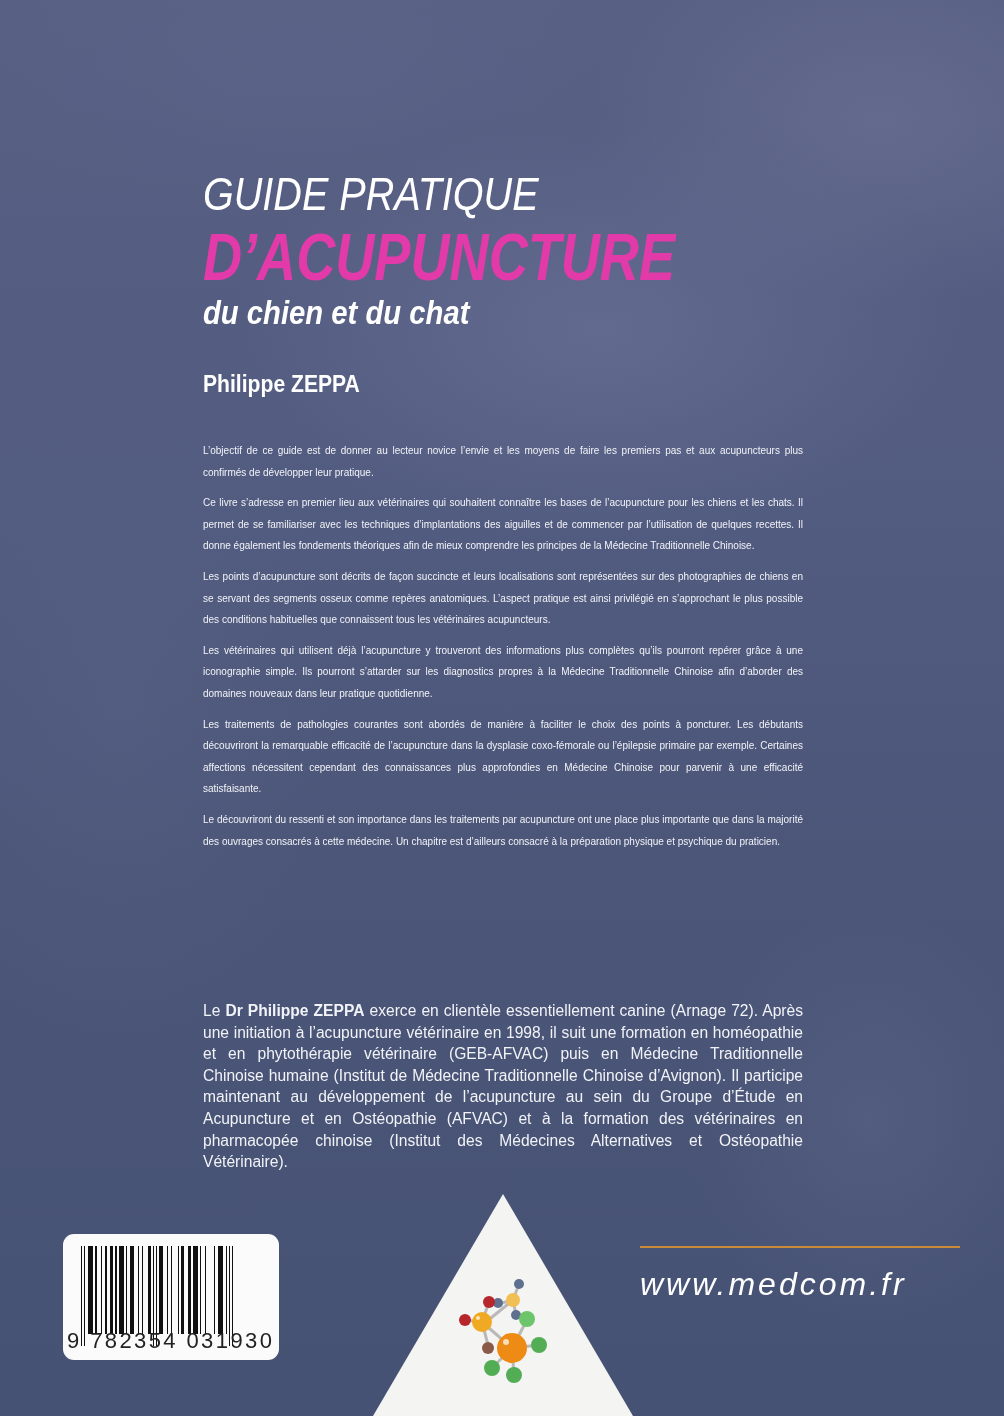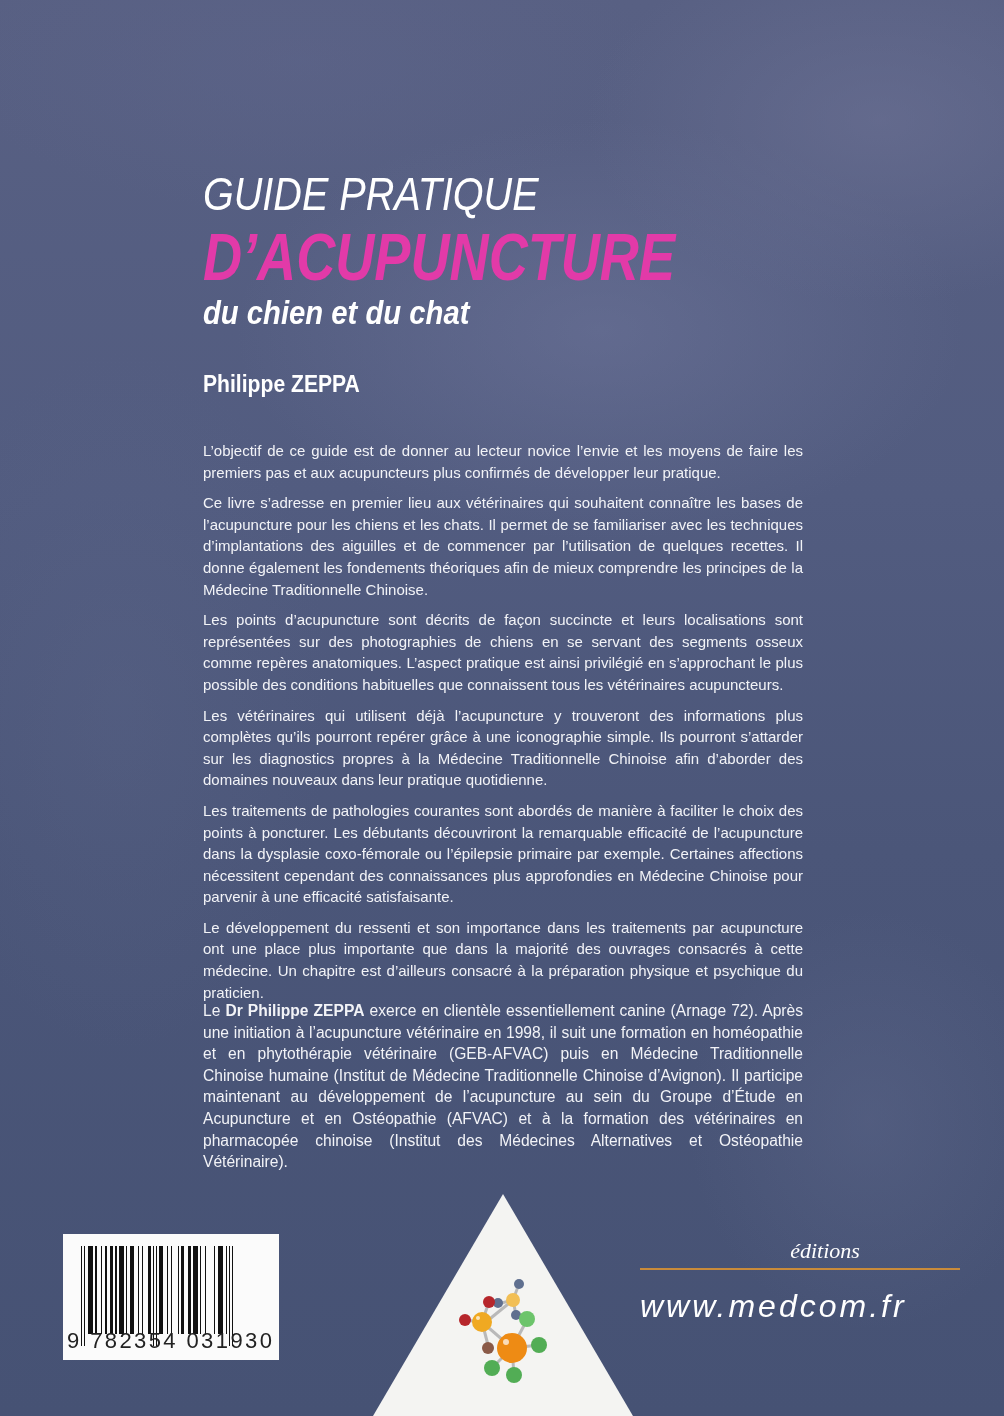--- a/index.html
+++ b/index.html
@@ -41,7 +41,7 @@
     }
     .body-text {
       position: absolute; left: 203px; top: 440px; width: 600px;
-      color: #f2f3f7; font-size: 15px; line-height: 21.6px;
+      color: #f2f3f7; font-size: 10px; line-height: 21.6px;
       text-align: justify;
     }
     .body-text p { margin: 0 0 9px 0; }

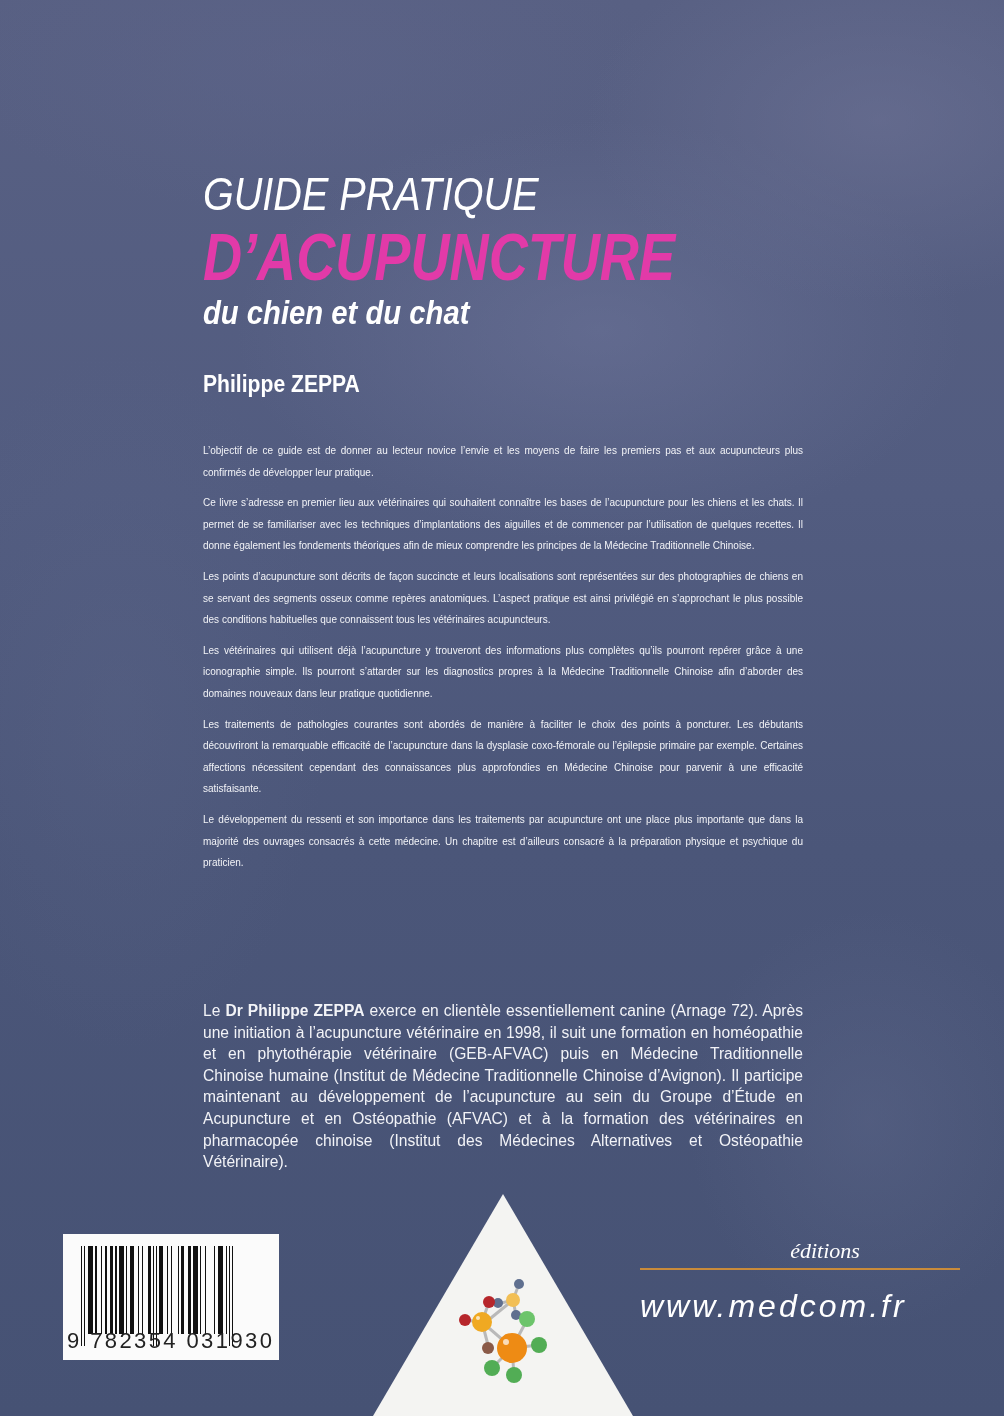--- a/index.html
+++ b/index.html
@@ -104,7 +104,7 @@
   <p>Les points d’acupuncture sont décrits de façon succincte et leurs localisations sont représentées sur des photographies de chiens en se servant des segments osseux comme repères anatomiques. L’aspect pratique est ainsi privilégié en s’approchant le plus possible des conditions habituelles que connaissent tous les vétérinaires acupuncteurs.</p>
   <p>Les vétérinaires qui utilisent déjà l’acupuncture y trouveront des informations plus complètes qu’ils pourront repérer grâce à une iconographie simple. Ils pourront s’attarder sur les diagnostics propres à la Médecine Traditionnelle Chinoise afin d’aborder des domaines nouveaux dans leur pratique quotidienne.</p>
   <p>Les traitements de pathologies courantes sont abordés de manière à faciliter le choix des points à poncturer. Les débutants découvriront la remarquable efficacité de l’acupuncture dans la dysplasie coxo-fémorale ou l’épilepsie primaire par exemple. Certaines affections nécessitent cependant des connaissances plus approfondies en Médecine Chinoise pour parvenir à une efficacité satisfaisante.</p>
-  <p>Le développement du ressenti et son importance dans les traitements par acupuncture ont une place plus importante que dans la majorité des ouvrages consacrés à cette médecine. Un chapitre est d’ailleurs consacré à la préparation physique et psychique du praticien.</p>
+  <p>Le découvriront du ressenti et son importance dans les traitements par acupuncture ont une place plus importante que dans la majorité des ouvrages consacrés à cette médecine. Un chapitre est d’ailleurs consacré à la préparation physique et psychique du praticien.</p>
 </div>
 
 <div class="bio"><span>Le </span><b>Dr Philippe ZEPPA</b><span> exerce en clientèle essentiellement canine (Arnage 72). Après une initiation à l’acupuncture vétérinaire en 1998, il suit une formation en homéopathie et en phytothérapie vétérinaire (GEB-AFVAC) puis en Médecine Traditionnelle Chinoise humaine (Institut de Médecine Traditionnelle Chinoise d’Avignon). Il participe maintenant au développement de l’acupuncture au sein du Groupe d’Étude en Acupuncture et en Ostéopathie (AFVAC) et à la formation des vétérinaires en pharmacopée chinoise (Institut des Médecines Alternatives et Ostéopathie Vétérinaire).</span></div>

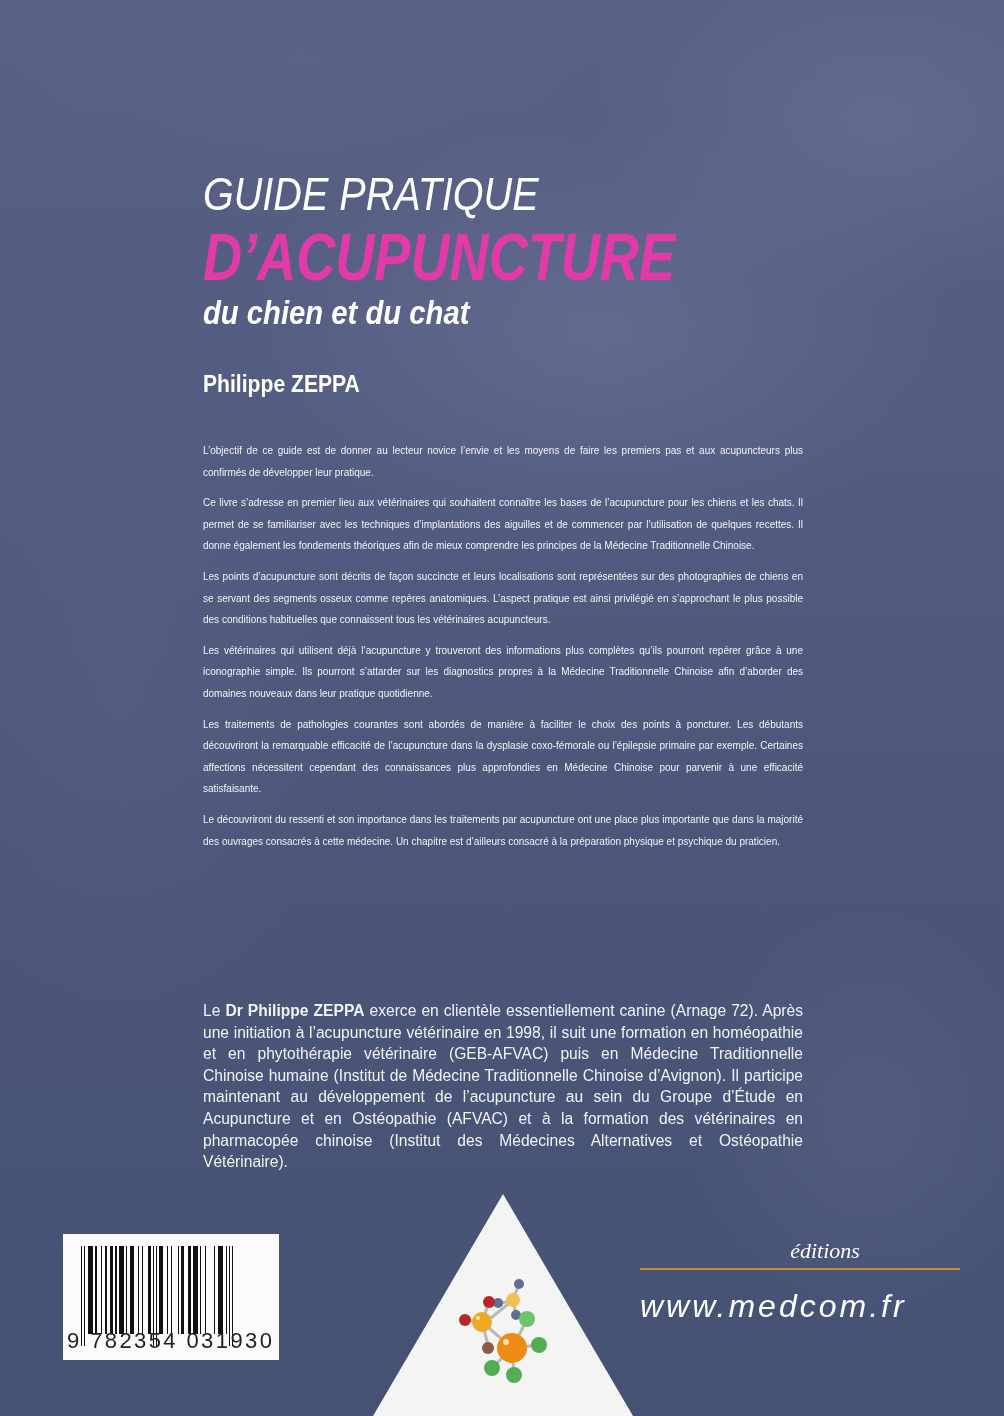--- a/index.html
+++ b/index.html
@@ -181,7 +181,6 @@
 </div>
 
 <div class="publisher">
-  <div class="editions">éditions</div>
   <div class="pub-rule"></div>
   <div class="url">www.medcom.fr</div>
 </div>

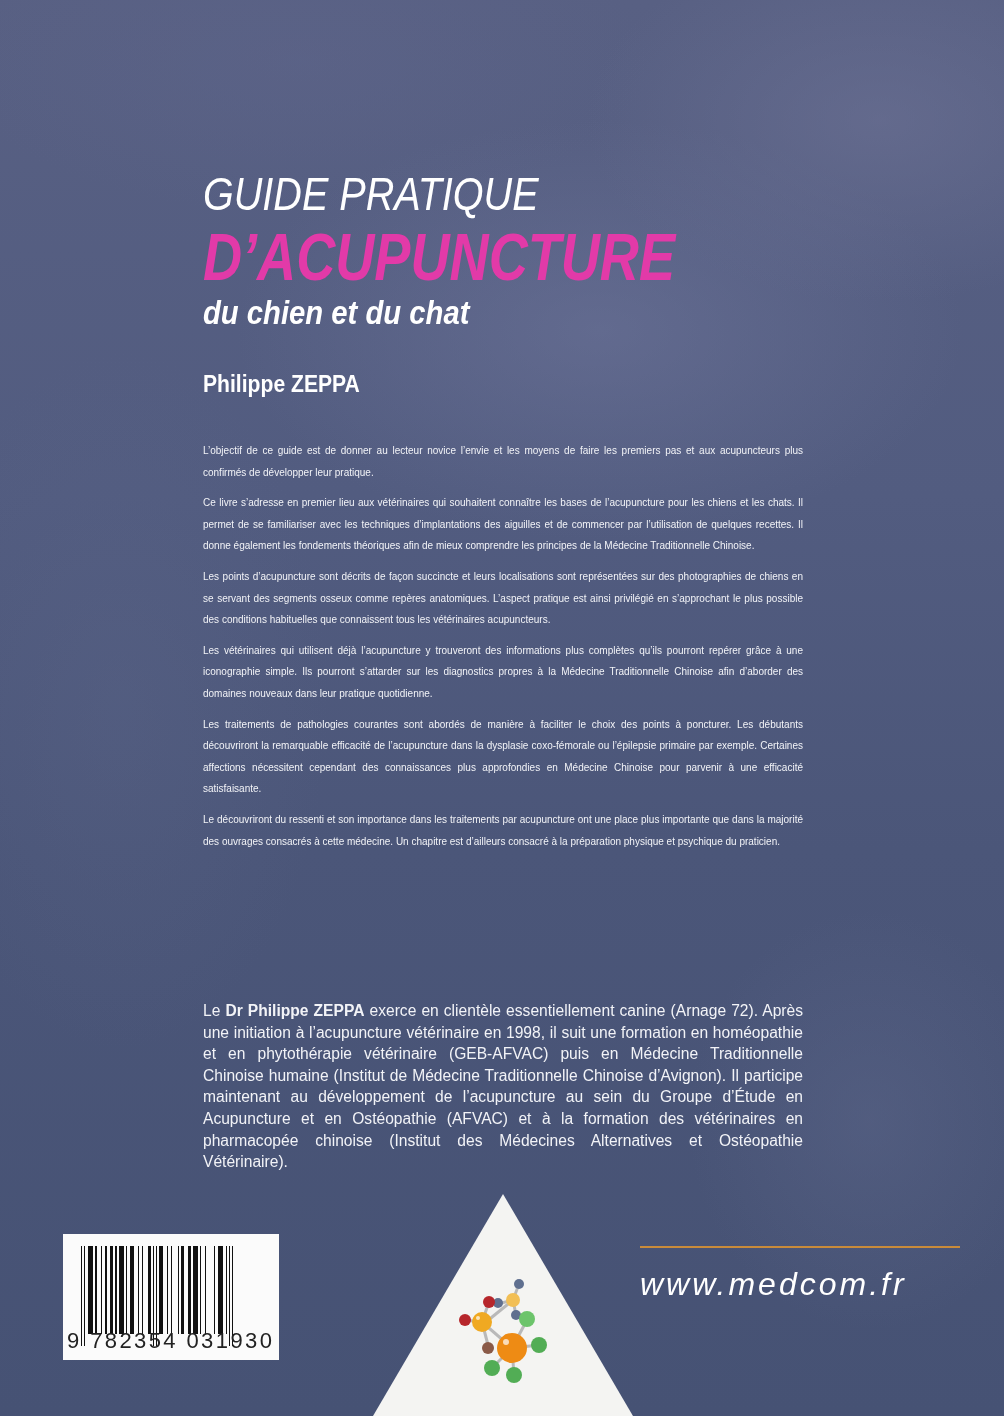--- a/index.html
+++ b/index.html
@@ -54,6 +54,7 @@
     .barcode {
       position: absolute; left: 63px; top: 1234px; width: 216px; height: 126px;
       background: #fbfbfb;
+      border-radius: 11px;
     }
     .bars { position: absolute; left: 18px; top: 12px; width: 182px; height: 90px; display: flex; align-items: flex-start; }
     .bars span { display: block; height: 88px; background: #111; }

